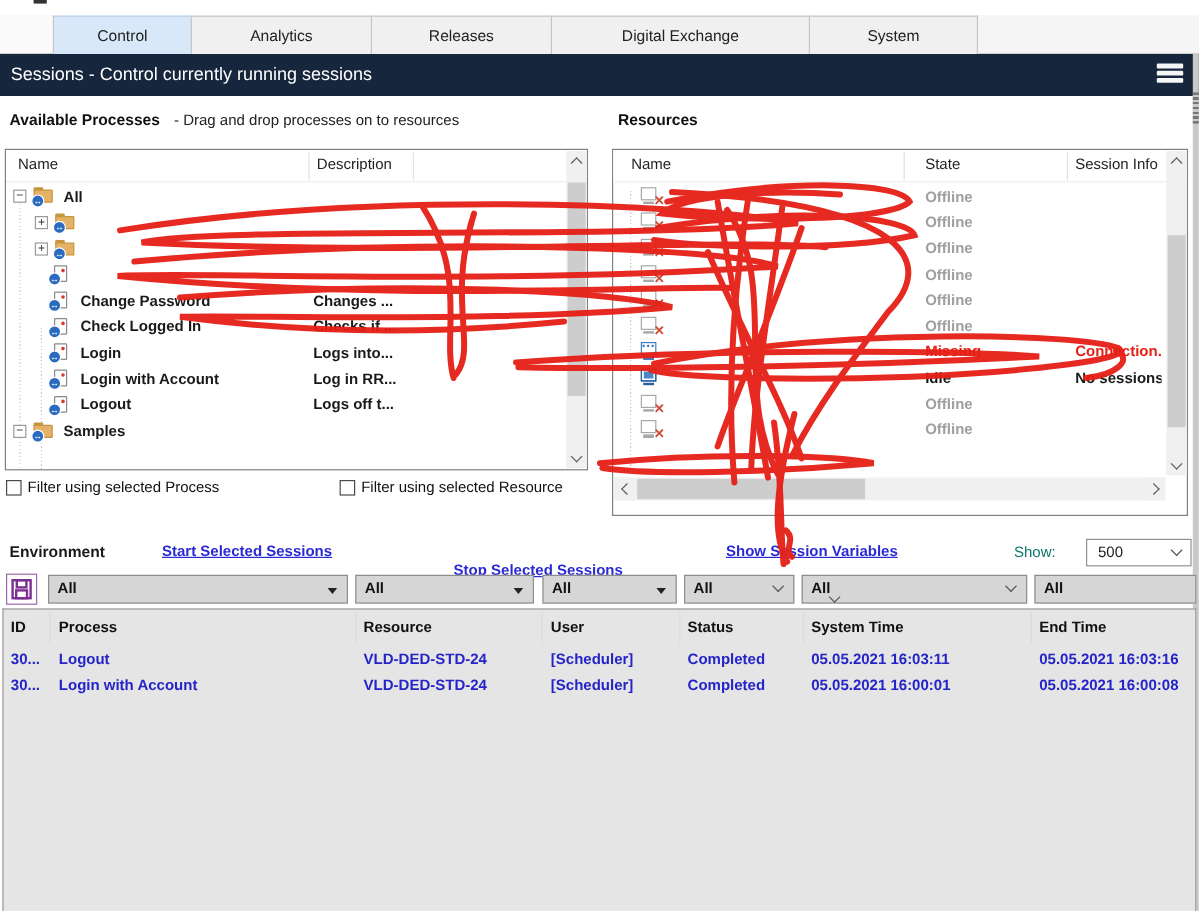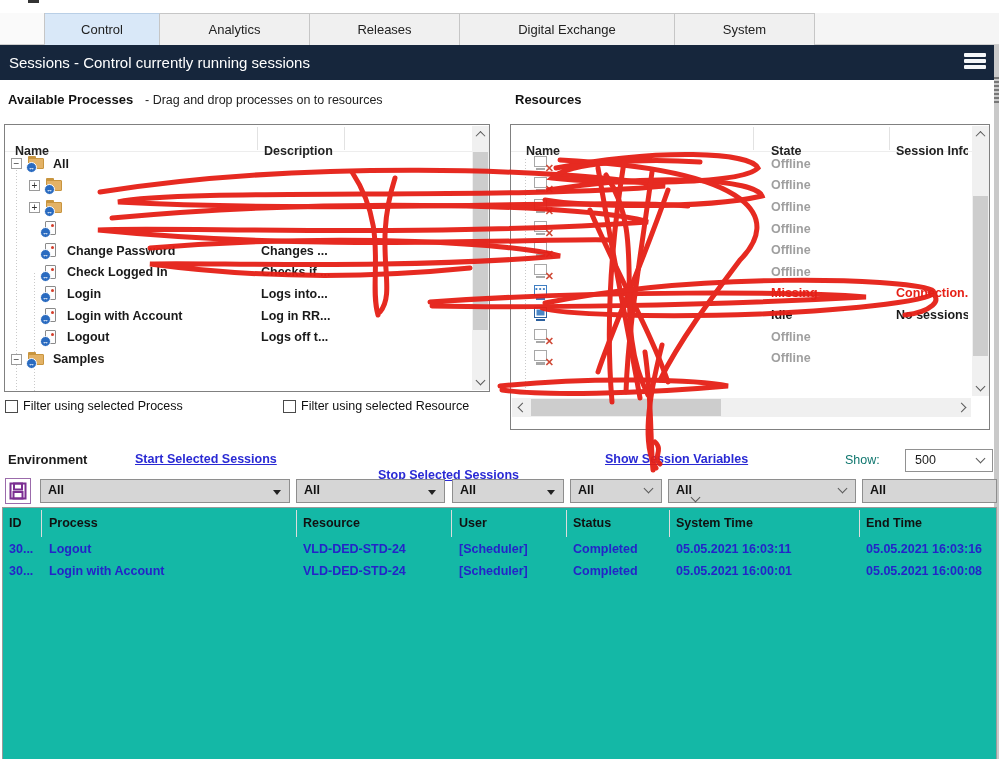--- a/index.html
+++ b/index.html
@@ -36,7 +36,7 @@
   .panel { position:absolute; background:#fff; border:1px solid #808080; }
   .pheader { position:absolute; left:0; top:0; right:0; height:27px; background:#fff;
     border-bottom:1px solid #ededed; }
-  .pheader .col { position:absolute; top:19px; font-weight:700; font-size:12.5px; color:#222; white-space:nowrap; }
+  .pheader .col { position:absolute; top:5px; font-weight:400; font-size:12.5px; color:#222; white-space:nowrap; }
   .vsep { position:absolute; top:2px; width:1px; height:23px; background:#e2e2e2; }
 
   

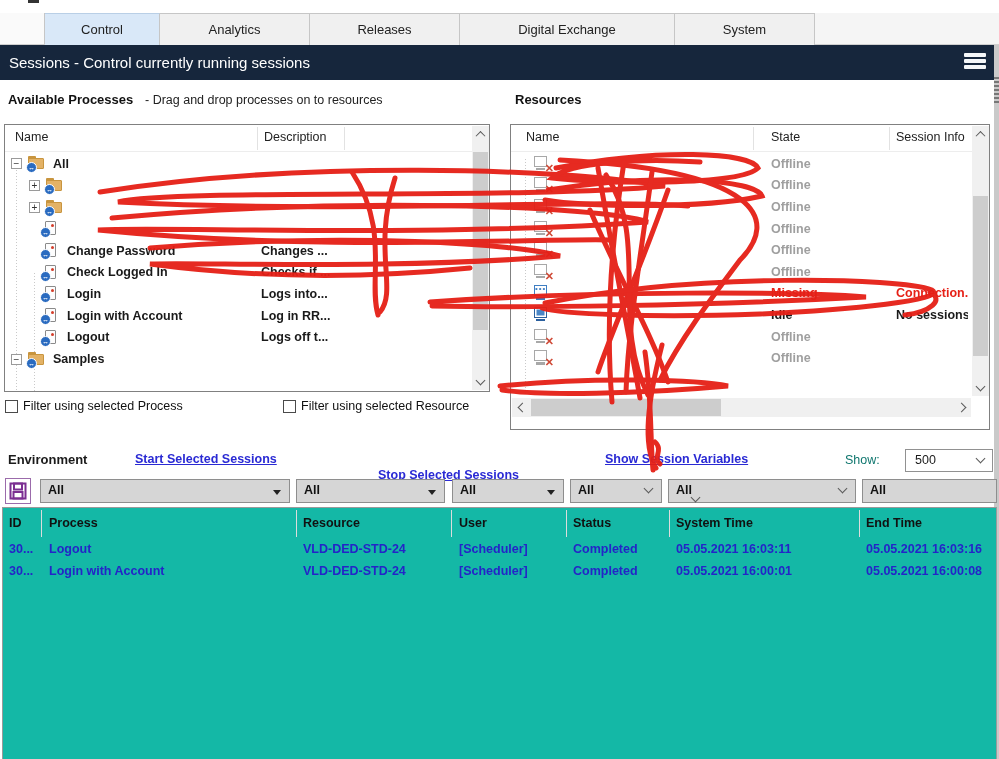--- a/index.html
+++ b/index.html
@@ -114,7 +114,7 @@
   .dd .chev { position:absolute; right:9px; top:8px; }
 
   
-  .grid { position:absolute; left:2px; top:507px; width:995px; height:252px; background:#14b8a6;
+  .grid { position:absolute; left:2px; top:507px; width:995px; height:252px; background:#e5e5e5;
     border:1px solid #9a9a9a; border-bottom:none; }
   .ghead { position:absolute; left:0; top:0; right:0; height:30px; }
   .ghead .col { position:absolute; top:8px; font-weight:600; font-size:12.5px; color:#111; white-space:nowrap; }

